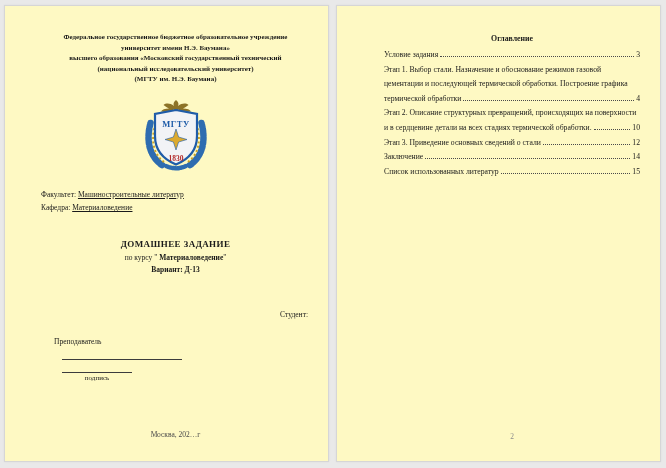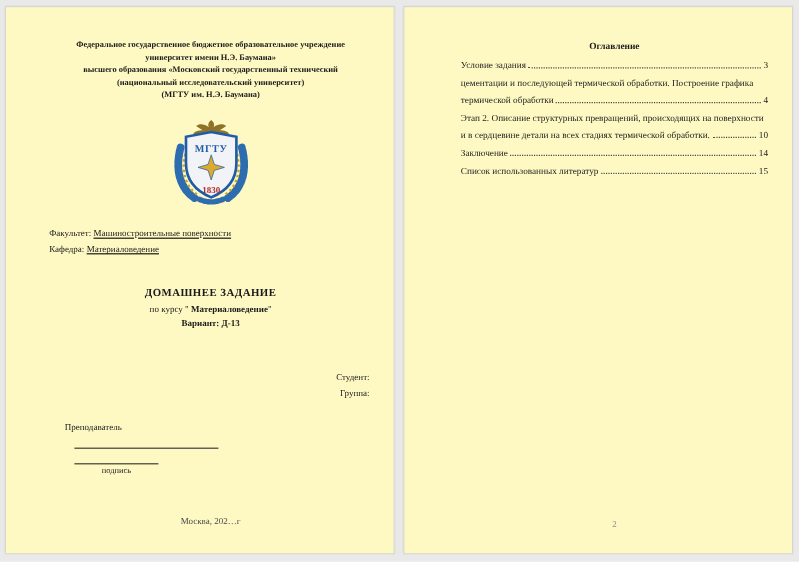--- a/index.html
+++ b/index.html
@@ -146,6 +146,7 @@
         </div>
 
         <div>
+          <div class="toc-line">Этап 1. Выбор стали. Назначение и обоснование режимов газовой</div>
           <div class="toc-line">цементации и последующей термической обработки. Построение графика</div>
           <div class="toc-last">
             <span class="txt">термической обработки</span>

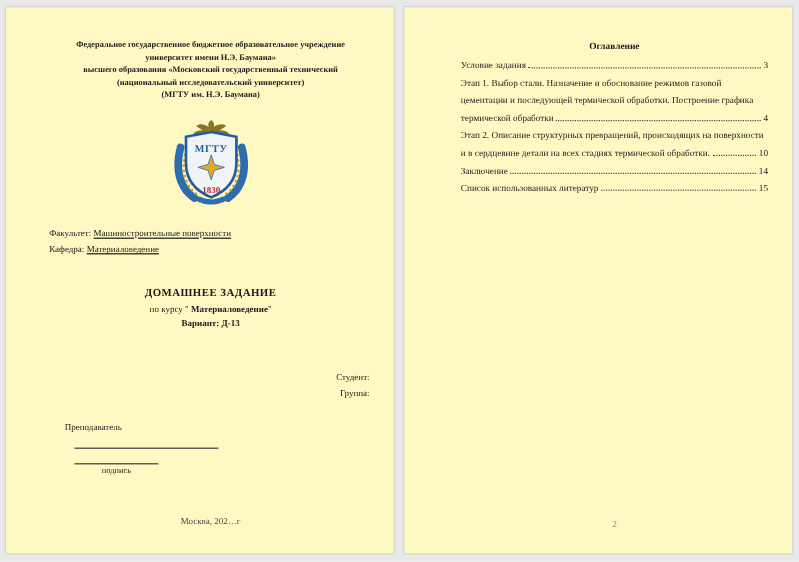--- a/index.html
+++ b/index.html
@@ -164,6 +164,13 @@
           </div>
         </div>
 
+        <div>
+          <div class="toc-last">
+            <span class="txt">Этап 3. Приведение основных сведений о стали</span>
+            <span class="leader"></span>
+            <span class="pg">12</span>
+          </div>
+        </div>
 
         <div>
           <div class="toc-last">

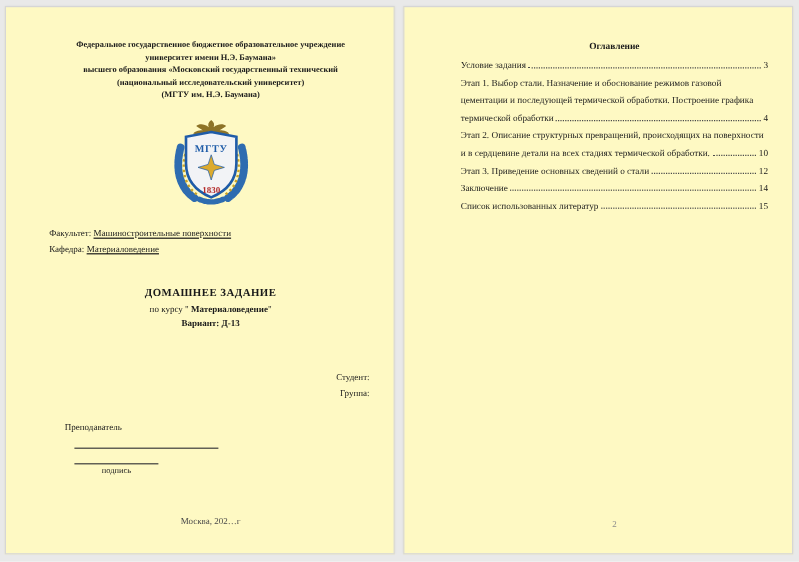--- a/index.html
+++ b/index.html
@@ -92,7 +92,7 @@
       <div class="fac-block">
         <div>
           <span>Факультет:</span>
-          <span class="val">Машиностроительные поверхности</span>
+          <span class="val">Машиностроительные литератур</span>
         </div>
         <div>
           <span>Кафедра:</span>

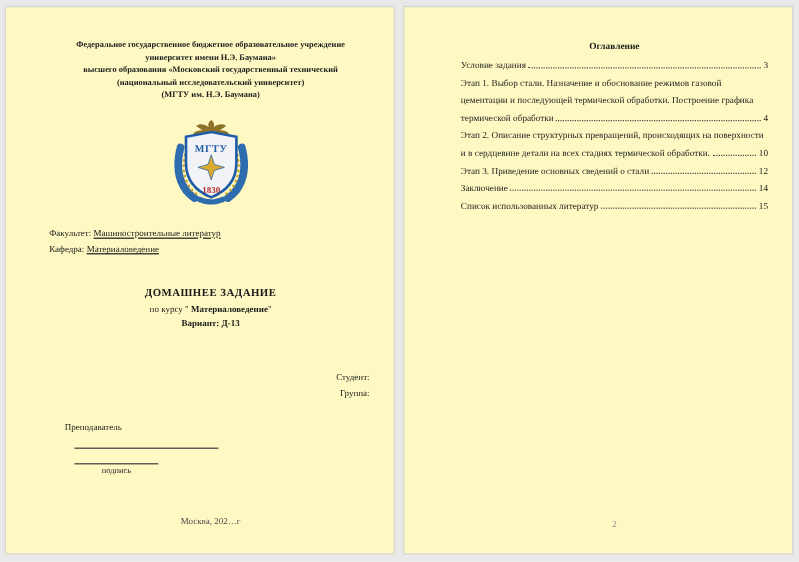--- a/index.html
+++ b/index.html
@@ -111,10 +111,6 @@
           <span>Студент:</span>
           <span class="fill"></span>
         </div>
-        <div class="stud-row">
-          <span>Группа:</span>
-          <span class="fill"></span>
-        </div>
       </div>
 
       <div class="teach-row">

